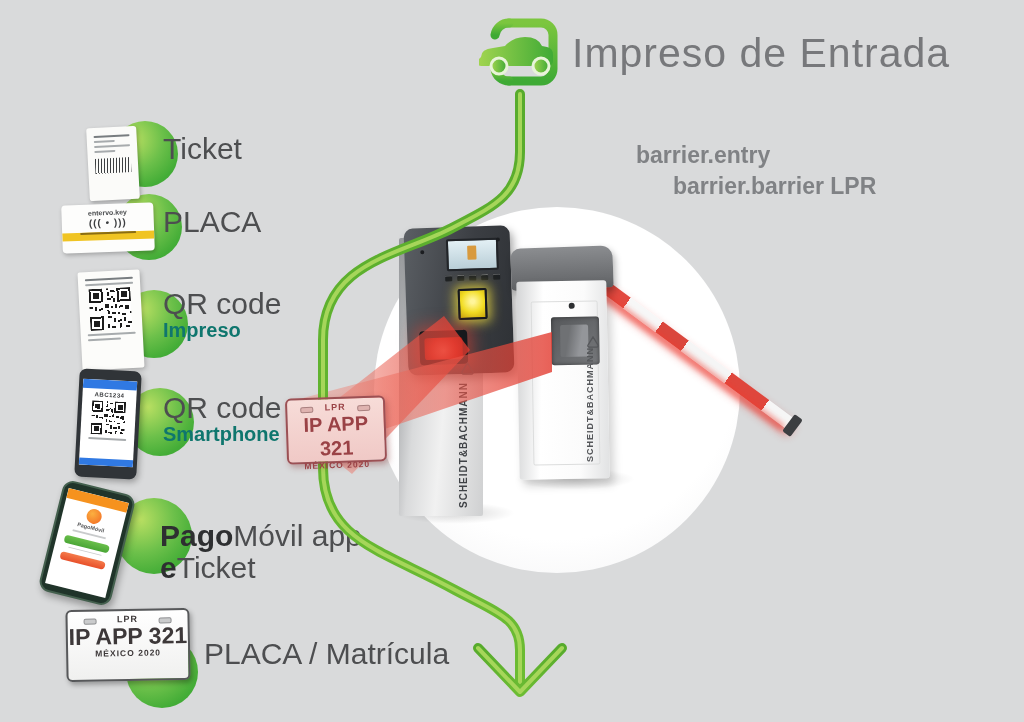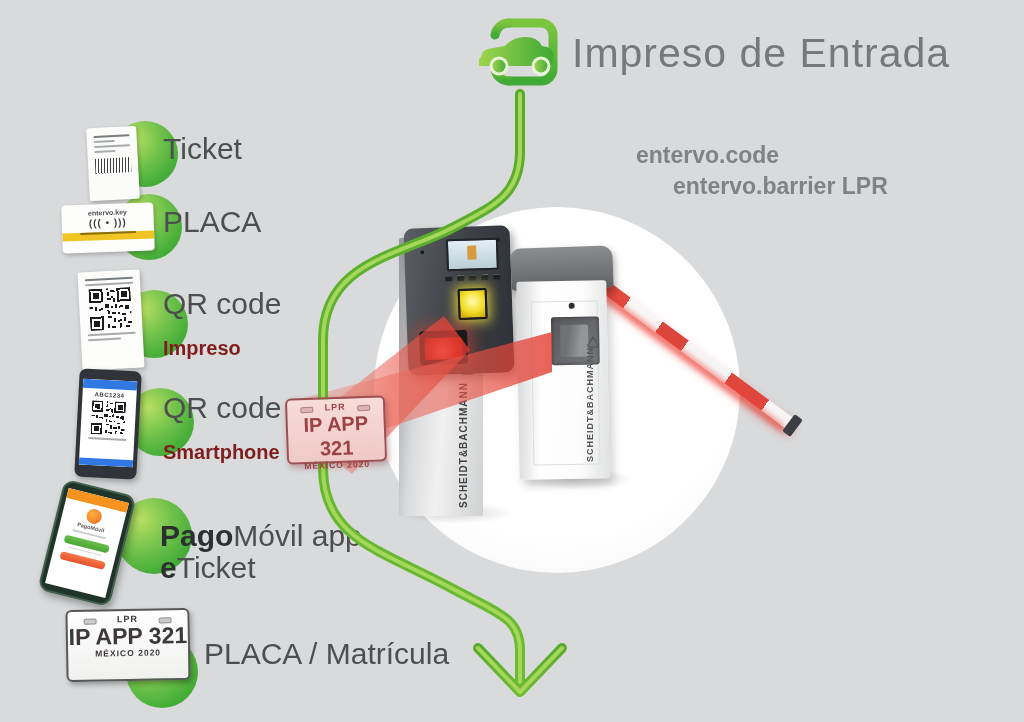--- a/index.html
+++ b/index.html
@@ -182,7 +182,7 @@
   <div class="title">Impreso de Entrada</div>
 
   <div class="sysblock">
-    <div class="l1">entervo.code</div>
+    <div class="l1">barrier.entry</div>
     <div class="l2">entervo.barrier LPR</div>
   </div>
 

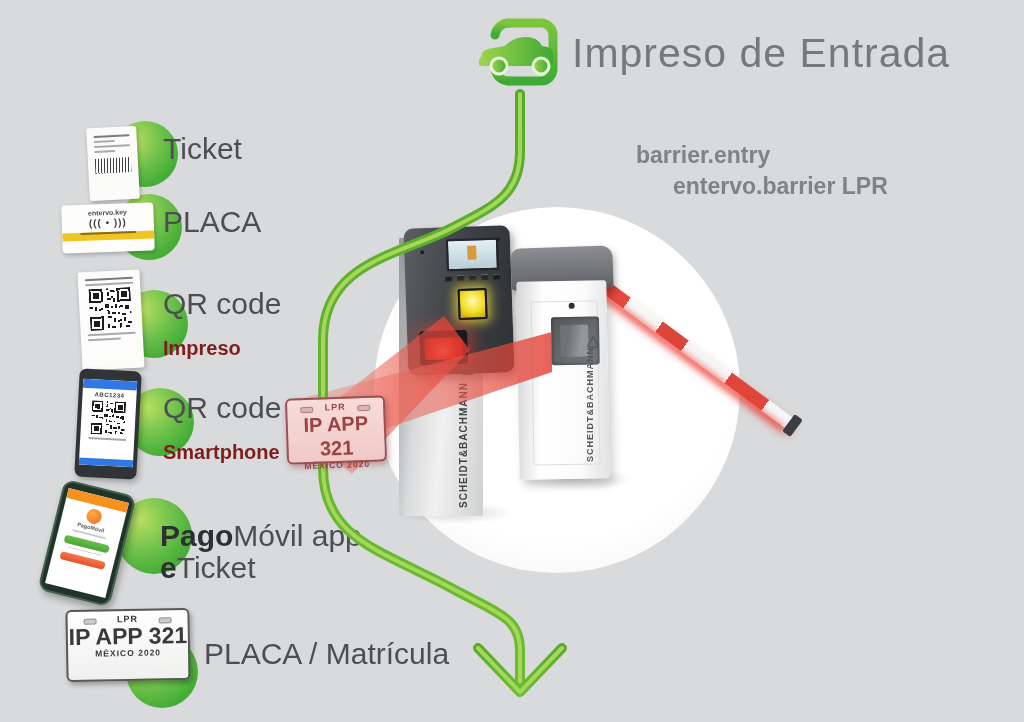--- a/index.html
+++ b/index.html
@@ -183,7 +183,7 @@
 
   <div class="sysblock">
     <div class="l1">barrier.entry</div>
-    <div class="l2">entervo.barrier LPR</div>
+    <div class="l2">barrier.barrier LPR</div>
   </div>
 
   <div class="gcirc" style="left:112px;top:121px;width:66px;height:66px;"></div>

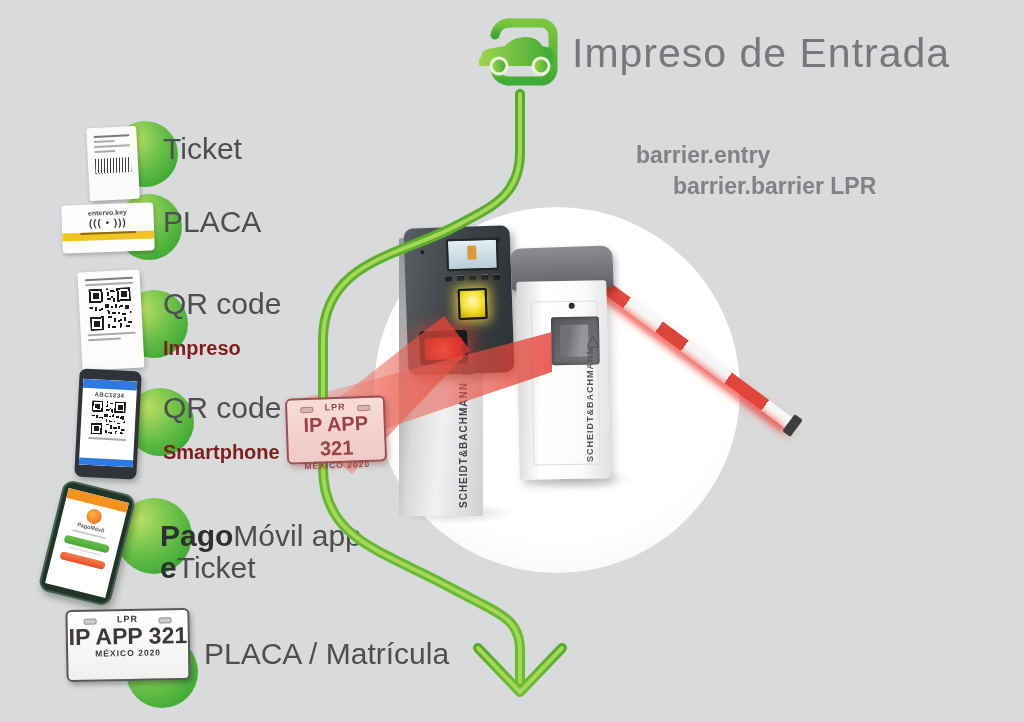--- a/index.html
+++ b/index.html
@@ -15,7 +15,7 @@
   
   .gcirc{position:absolute;border-radius:50%;background:radial-gradient(circle at 32% 28%,#b9df62 0%,#6cc04a 45%,#44ad37 75%,#37a331 100%);z-index:1;}
   .mlabel{position:absolute;font-size:30px;color:#4d4e50;z-index:2;}
-  .msub{position:absolute;font-size:20px;font-weight:bold;color:#7f1d1d;z-index:2;margin-top:18px;}
+  .msub{position:absolute;font-size:20px;font-weight:bold;color:#0f766e;z-index:2;}
   .micon{position:absolute;z-index:2;}
 
   .ticket{width:50px;height:68px;background:#fbfbf9;border-radius:3px;box-shadow:1px 2px 4px rgba(0,0,0,.28);transform:rotate(-3deg);padding-top:5px;}

